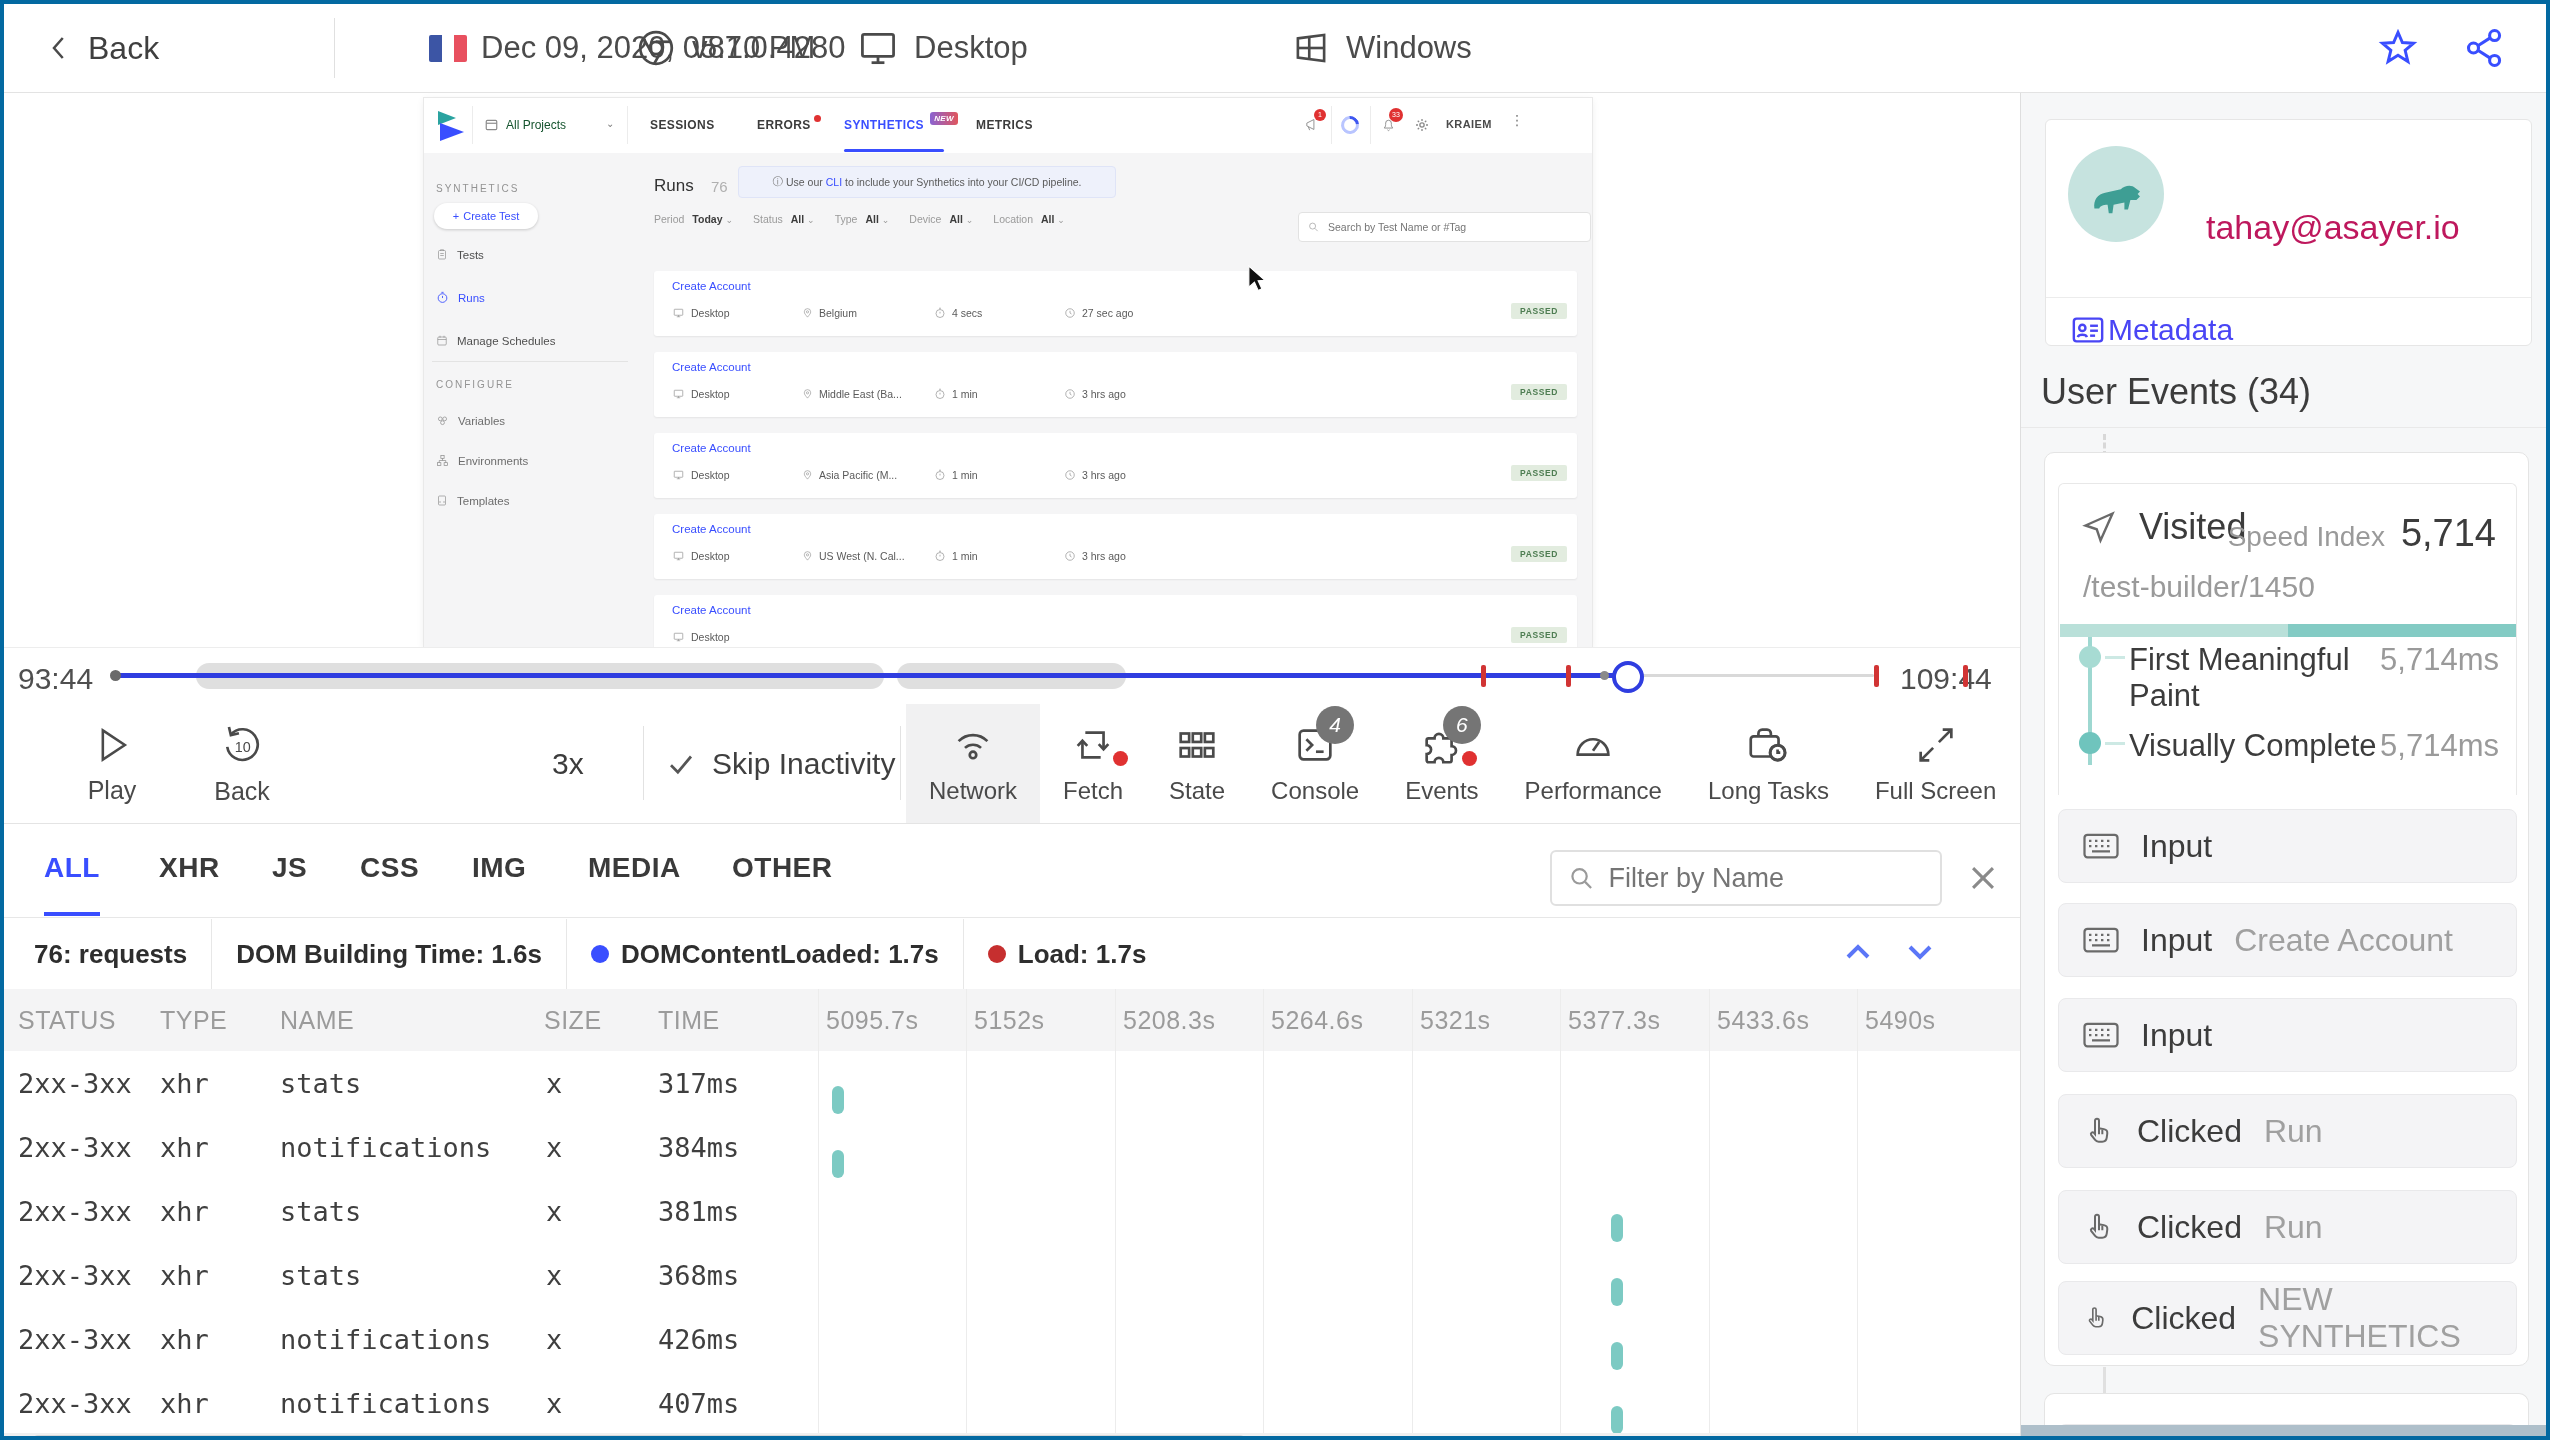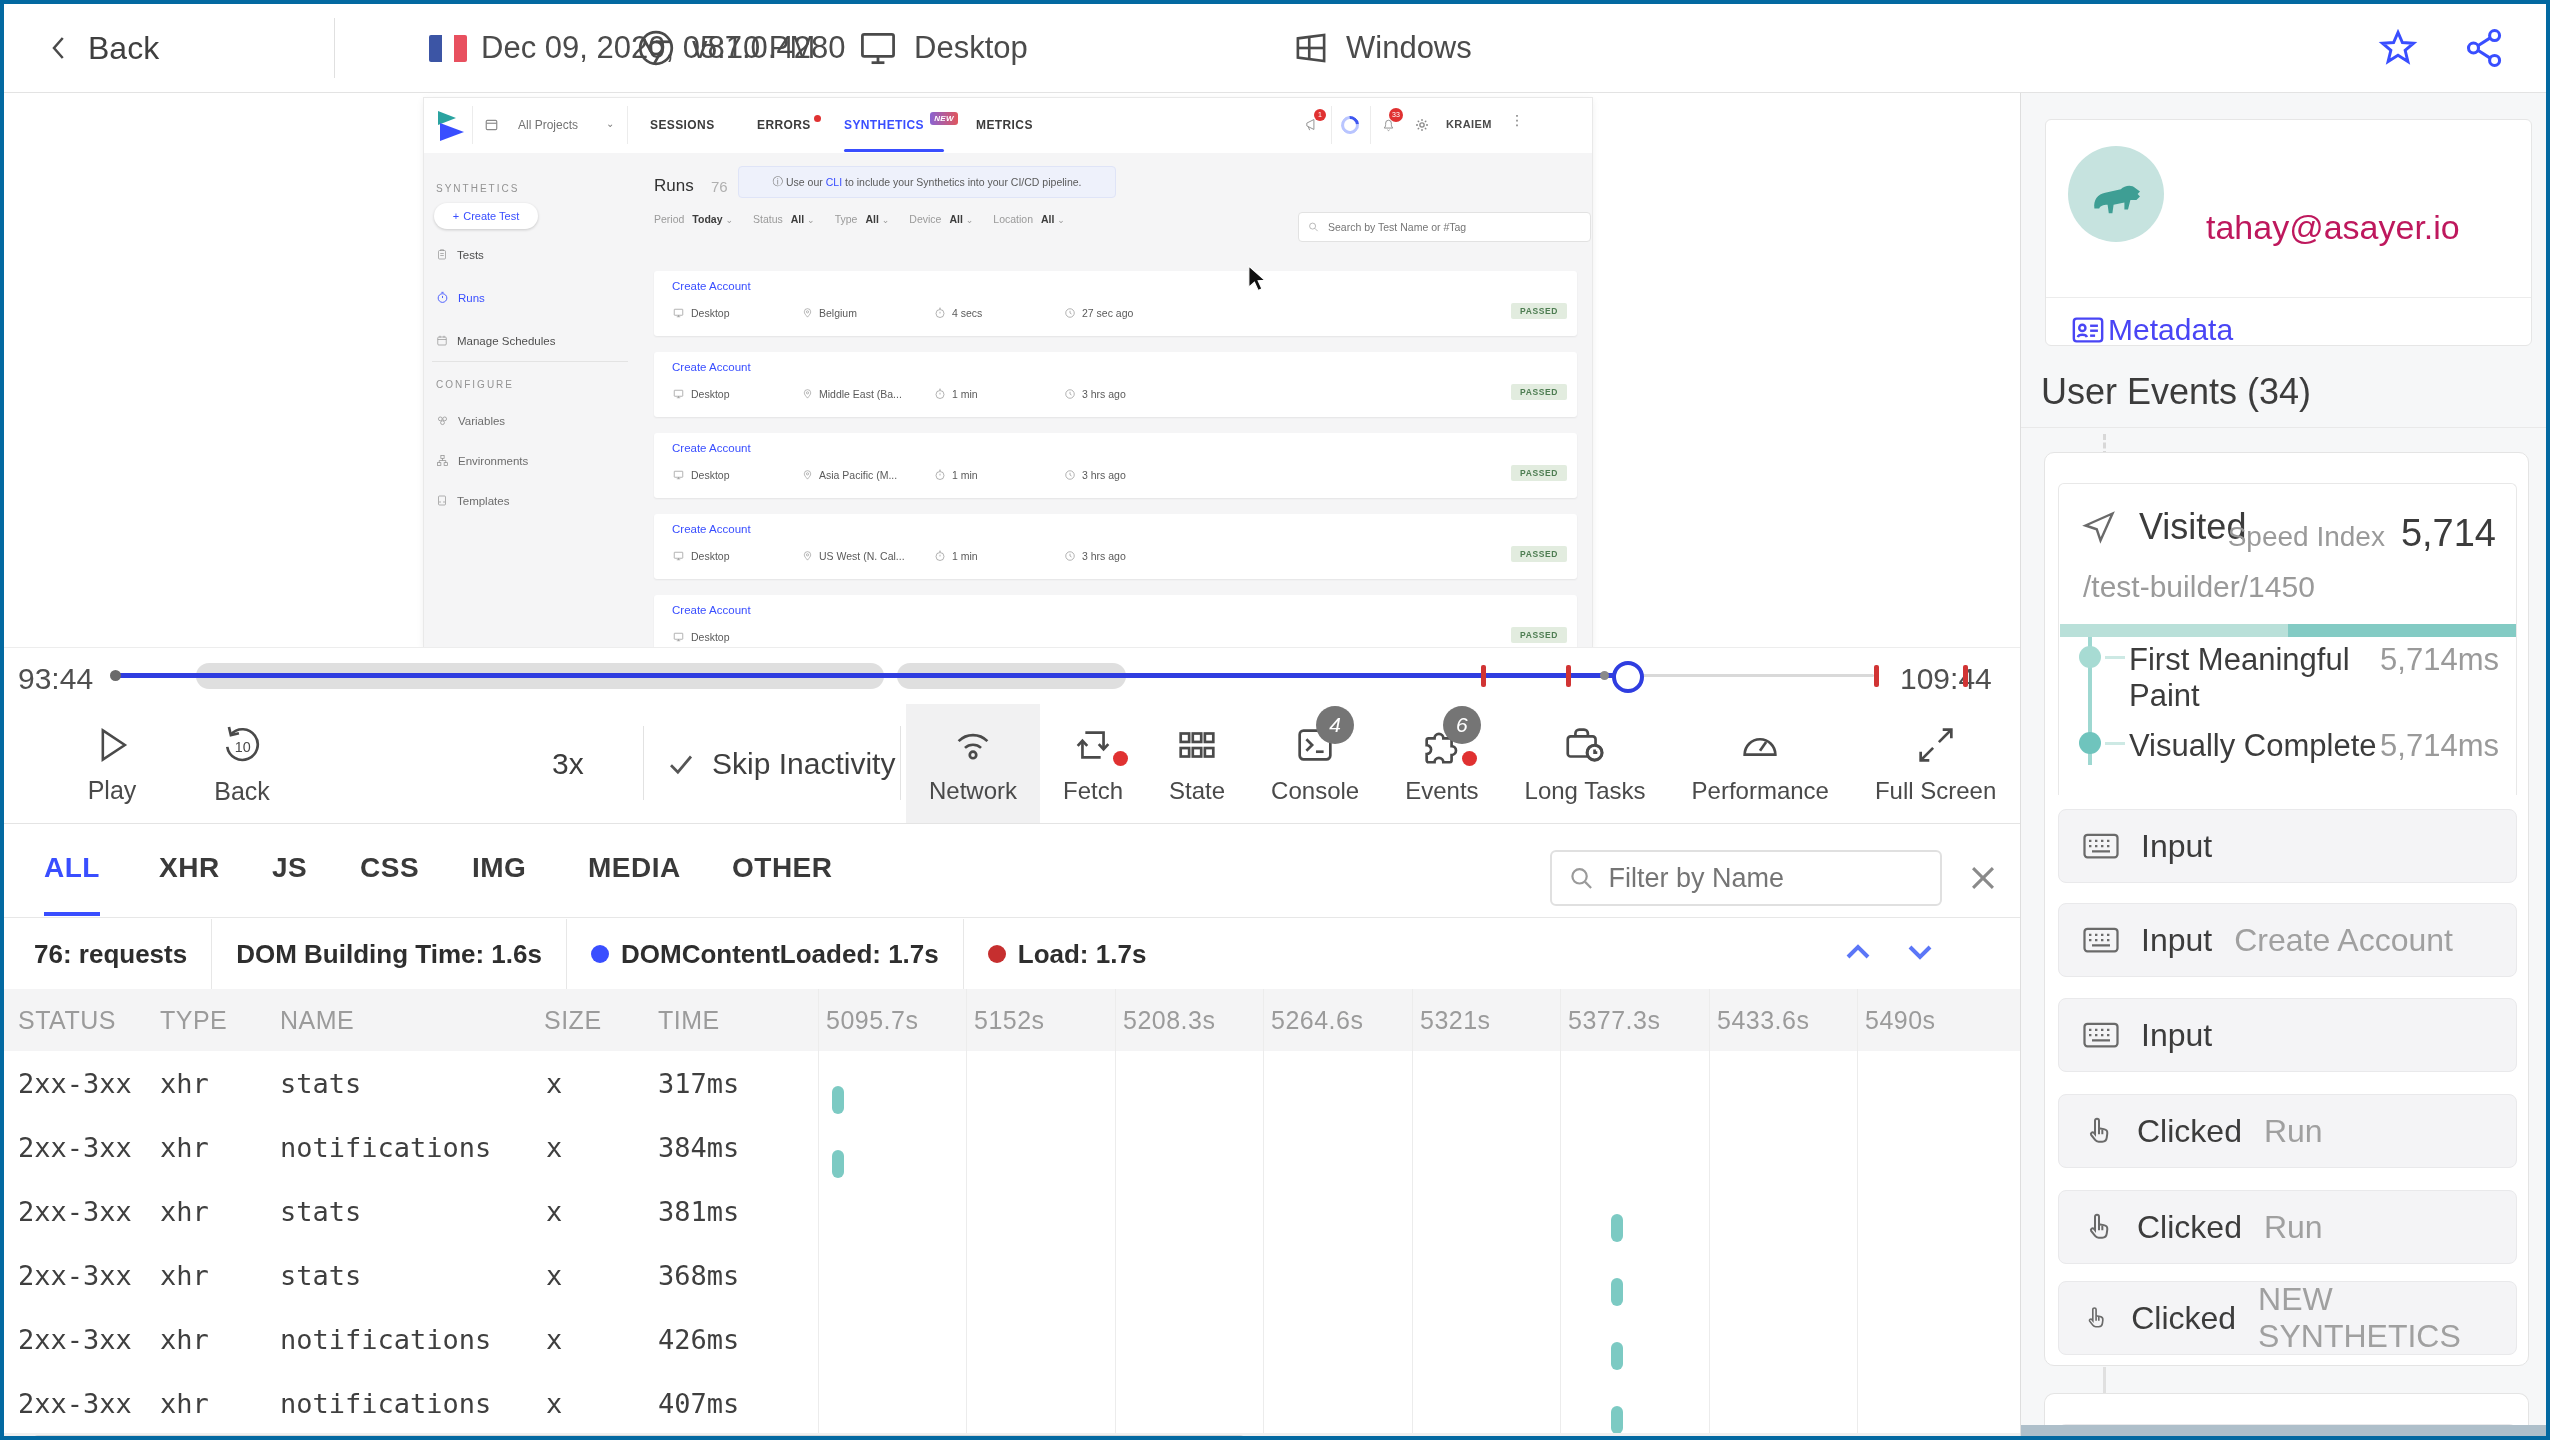--- a/index.html
+++ b/index.html
@@ -220,7 +220,7 @@
             <rect x="3" y="4" width="18" height="16" rx="2" stroke="#8a8a8a" fill="none" stroke-width="2"></rect>
             <line x1="3" y1="9" x2="21" y2="9" stroke="#8a8a8a" stroke-width="2"></line>
           </svg>
-        <span class="abs" style="left:94px;top:20px;font-size:12px;color:#737373">All Projects</span>
+        <span class="abs" style="left:82px;top:20px;font-size:12px;color:#14532d">All Projects</span>
         <span class="abs municode" style="left:182px;top:20px;font-size:10px">⌄</span>
         <div class="vdiv" style="left:203px;top:8px;height:38px;background:#ececec"></div>
 

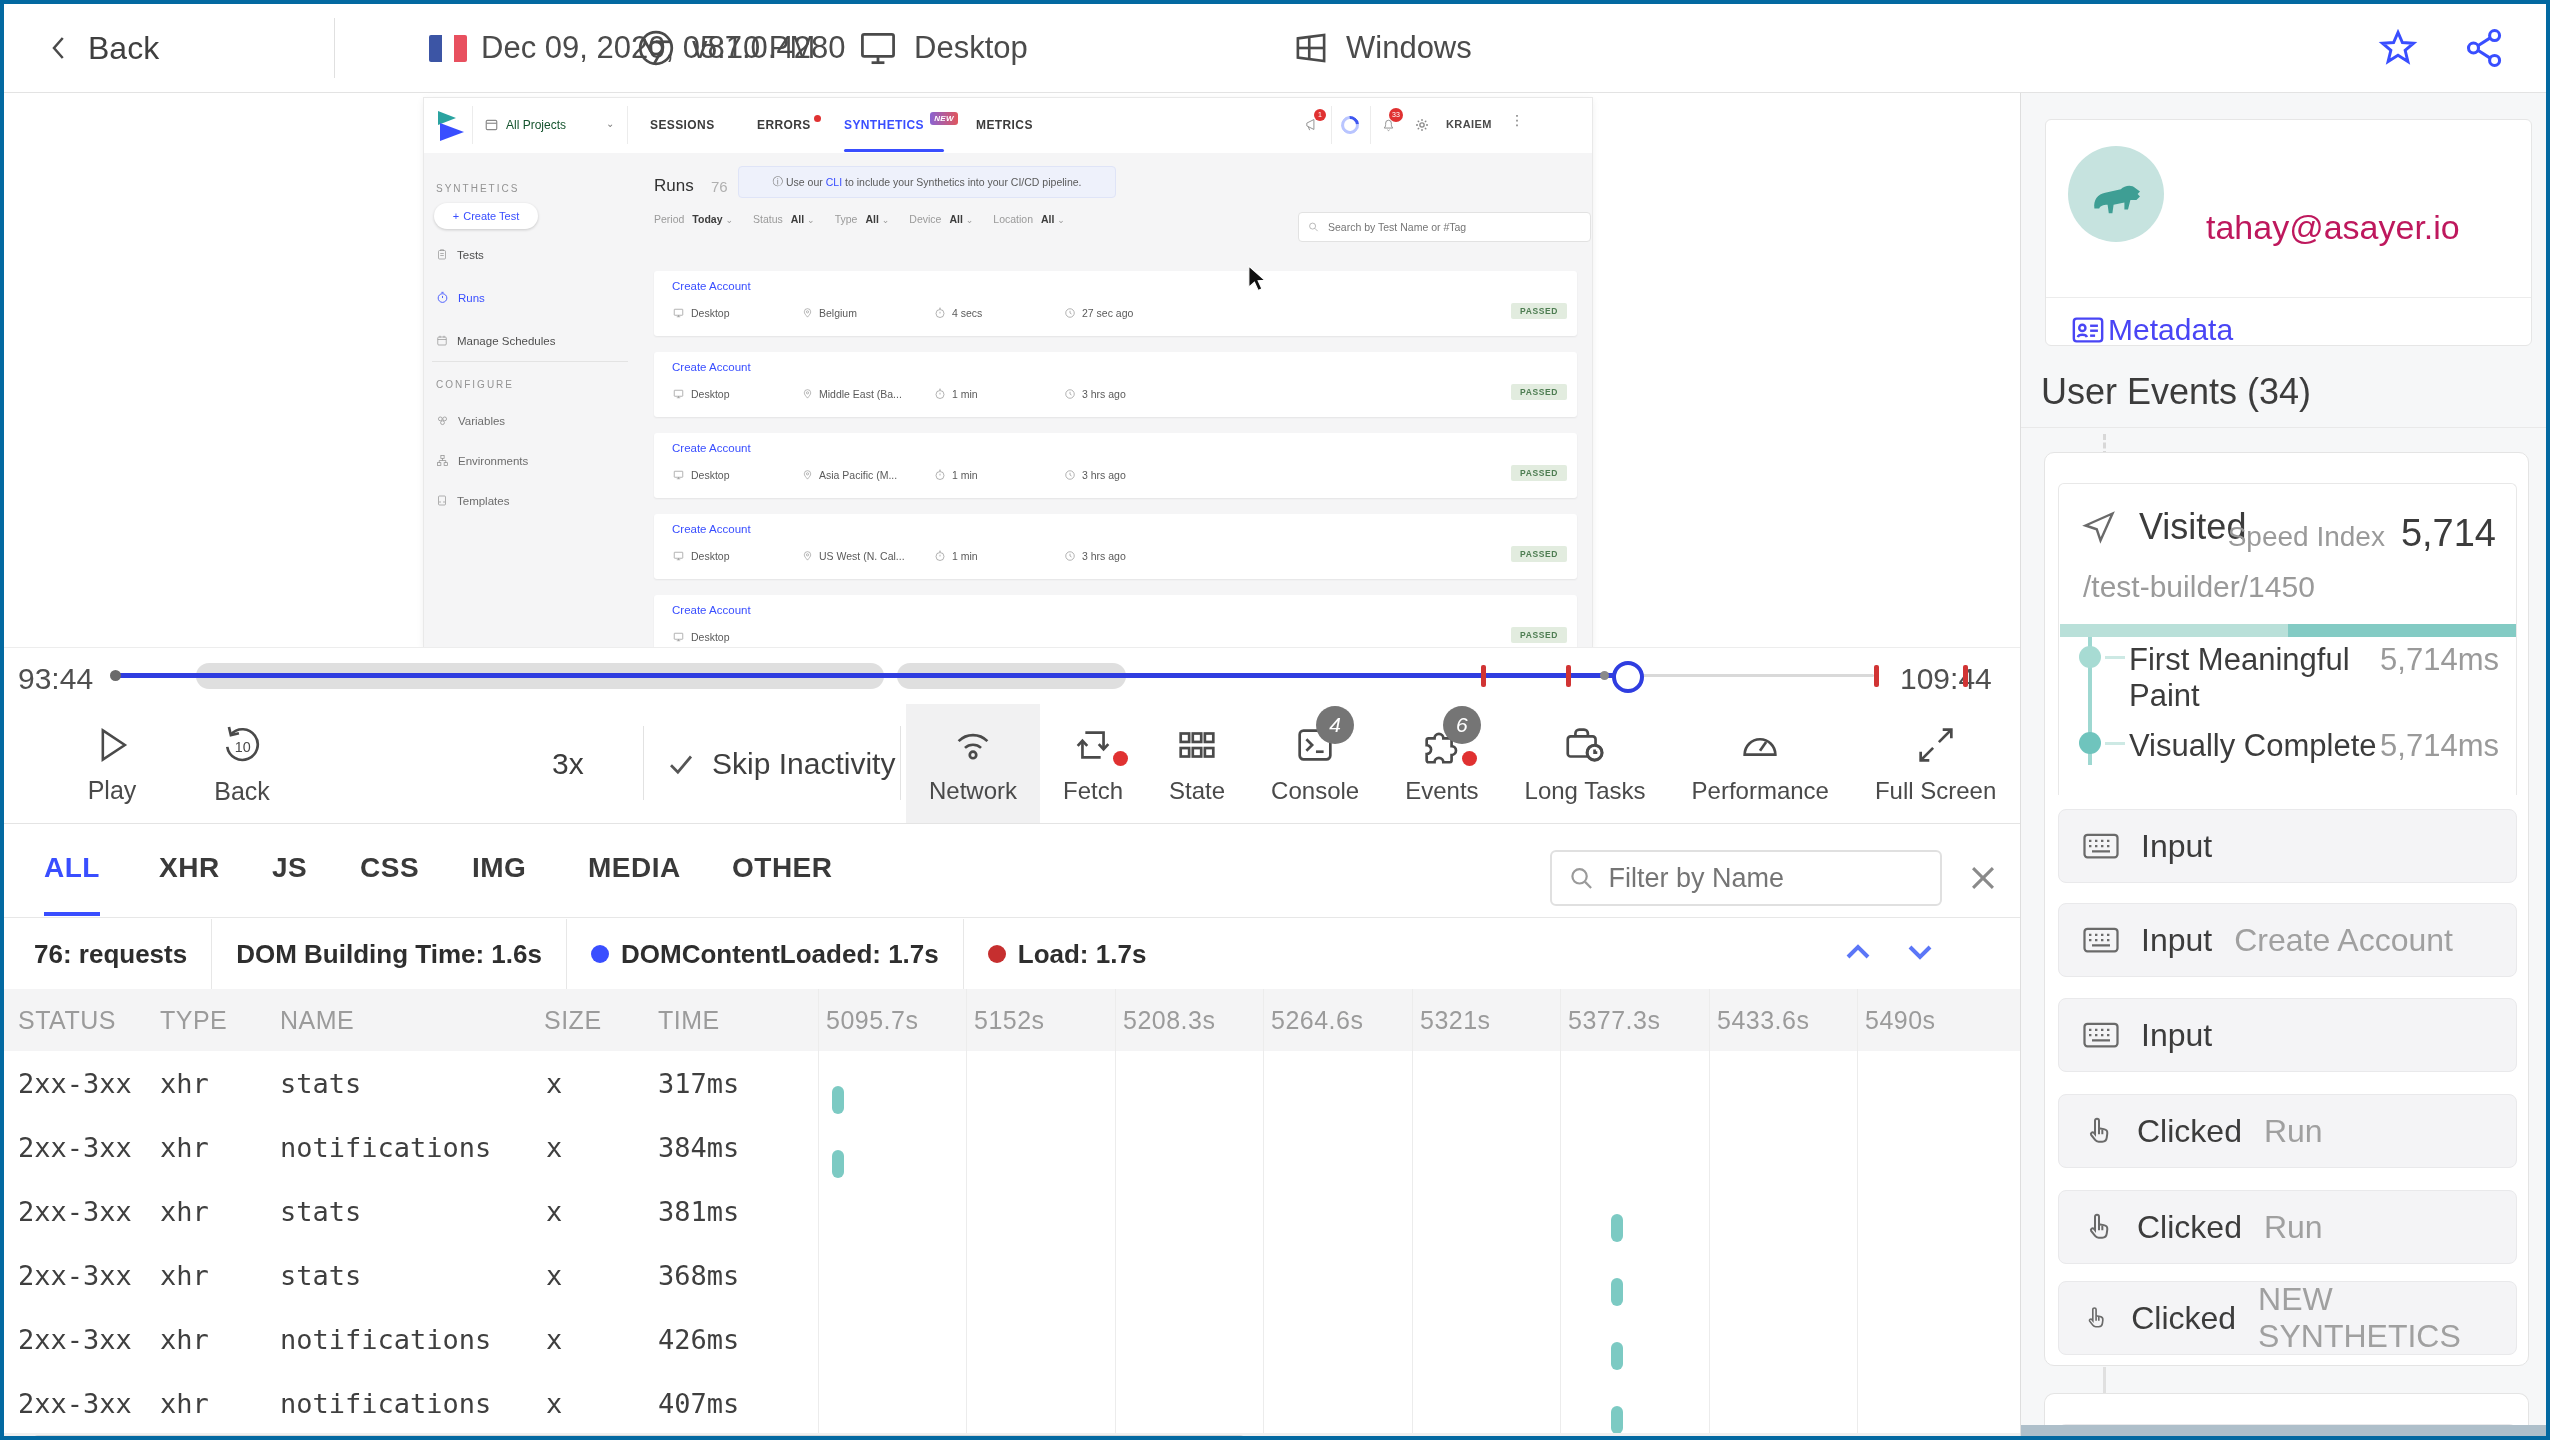--- a/index.html
+++ b/index.html
@@ -586,6 +586,15 @@
         <div class="tool">
           <span class="iconwrap">
               <svg width="46" height="46" viewBox="0 0 24 24" class="cic">
+                <path d="M4 17 a8 8 0 1 1 16 0 Z"></path>
+                <line x1="12" y1="15" x2="15.2" y2="10.4"></line>
+              </svg>
+            </span>
+          <span class="lbl">Performance</span>
+        </div>
+        <div class="tool">
+          <span class="iconwrap">
+              <svg width="46" height="46" viewBox="0 0 24 24" class="cic">
             <rect x="3" y="7.5" width="14.5" height="10.5" rx="1.5"></rect>
                 <path d="M7 7.5 V6 a2 2 0 0 1 2-2 h2.5 a2 2 0 0 1 2 2 v1.5"></path>
             <circle cx="17" cy="16" r="4" fill="#fff"></circle>
@@ -594,15 +603,6 @@
               </svg>
             </span>
           <span class="lbl">Long Tasks</span>
-        </div>
-        <div class="tool">
-          <span class="iconwrap">
-              <svg width="46" height="46" viewBox="0 0 24 24" class="cic">
-                <path d="M4 17 a8 8 0 1 1 16 0 Z"></path>
-                <line x1="12" y1="15" x2="15.2" y2="10.4"></line>
-              </svg>
-            </span>
-          <span class="lbl">Performance</span>
         </div>
         <div class="tool">
           <span class="iconwrap">

